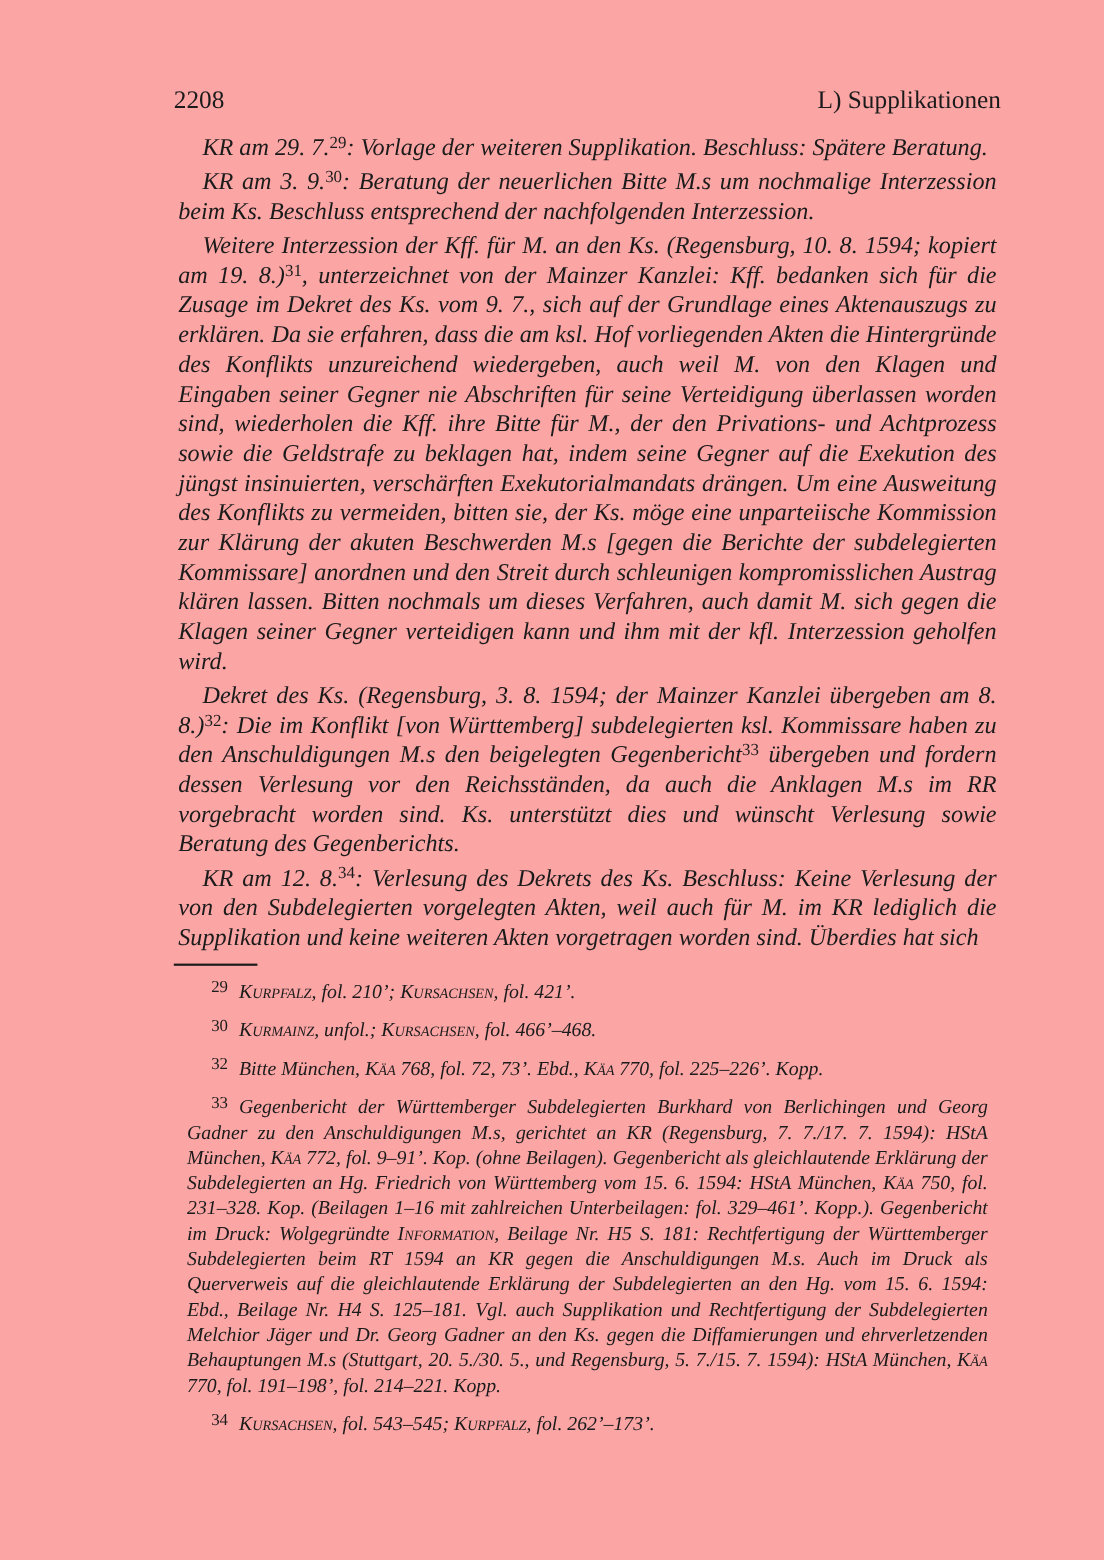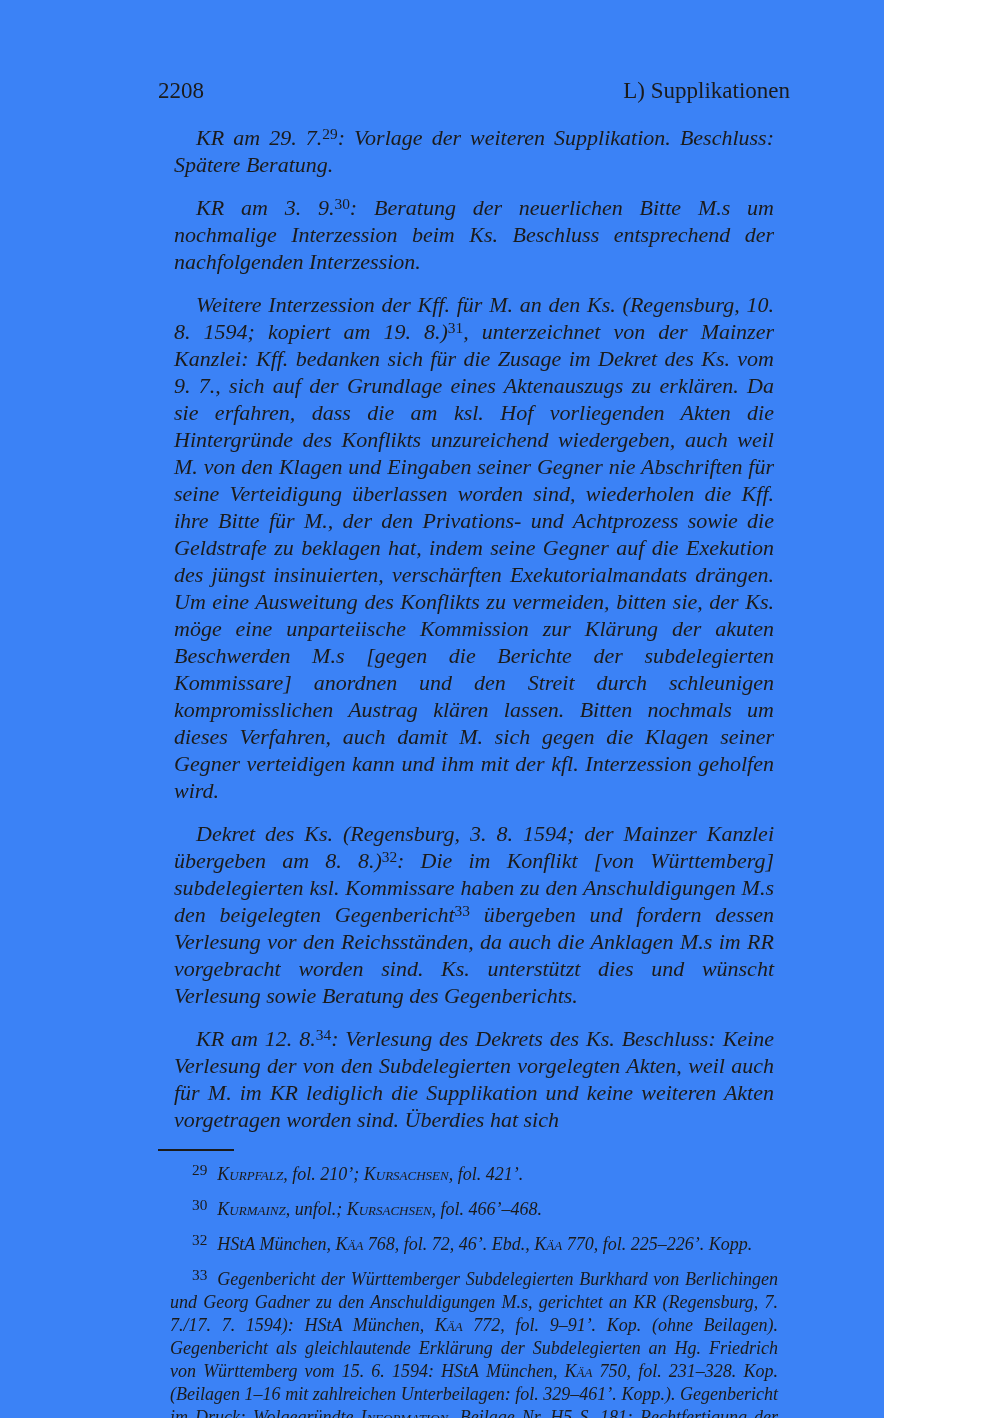--- a/index.html
+++ b/index.html
@@ -5,10 +5,10 @@
   html, body { margin: 0; padding: 0; background: #ffffff; }
   .page {
     position: relative;
-    width: 884px;
+    width: 1004px;
     height: 1418px;
     box-sizing: border-box;
-    background: #3b82f6;
+    background: #fca5a5;
     color: #1b1b1b;
     font-family: "Liberation Serif", "DejaVu Serif", serif;
     padding: 78px 94px 0 158px;

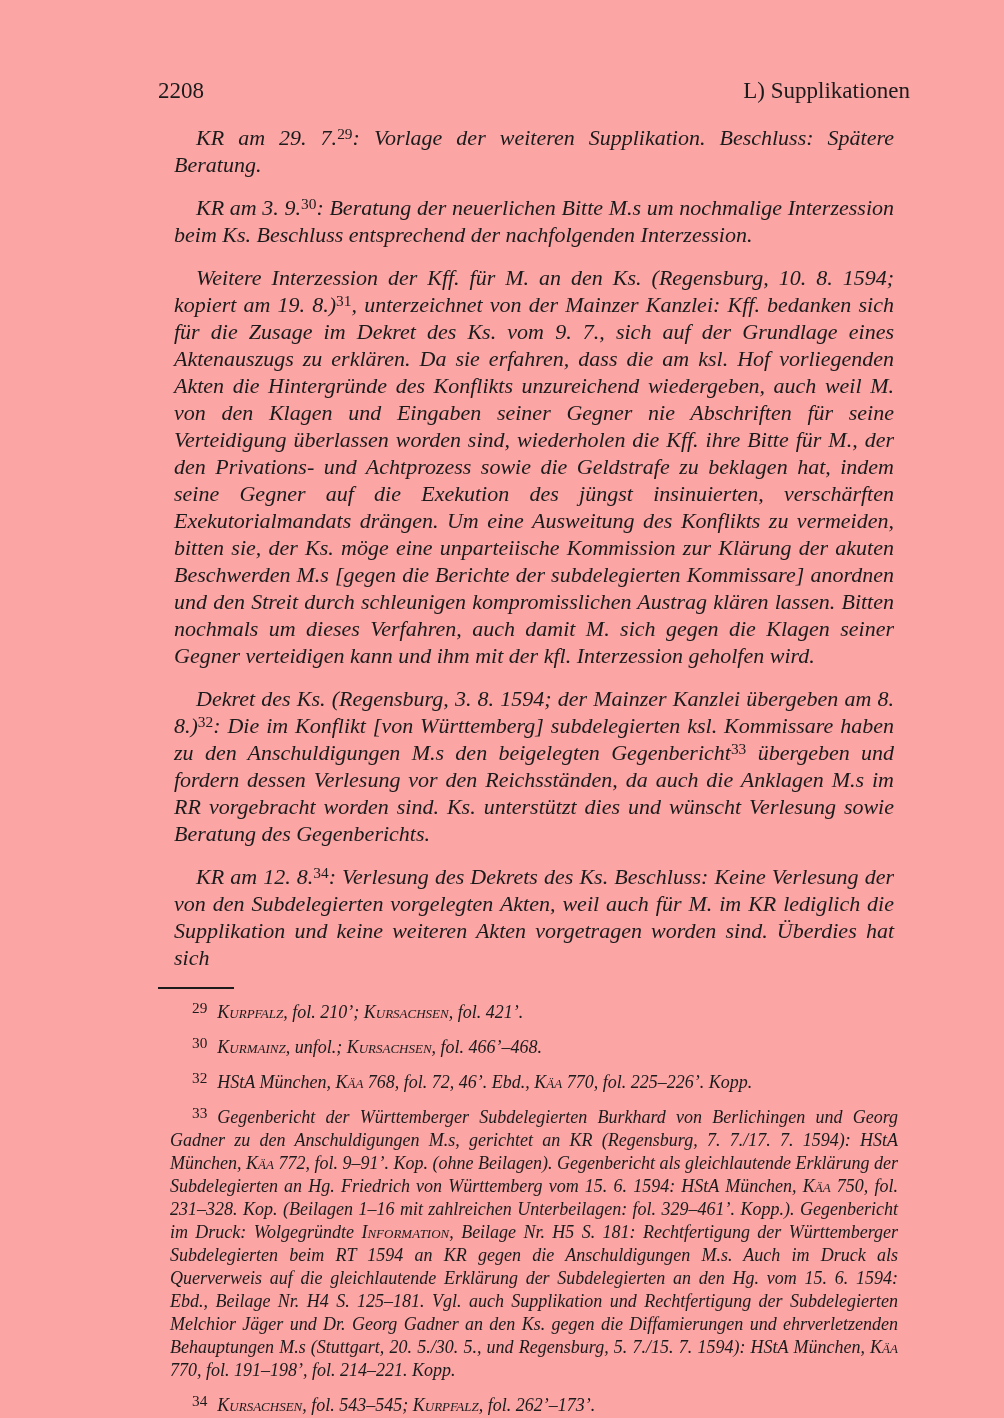--- a/index.html
+++ b/index.html
@@ -29,7 +29,7 @@
     line-height: 27px;
     text-align: justify;
   }
-  .para { margin: 16px; text-indent: 22px; }
+  .para { margin: 4px; text-indent: 22px; }
   .sup {
     font-style: normal;
     font-size: 0.70em;

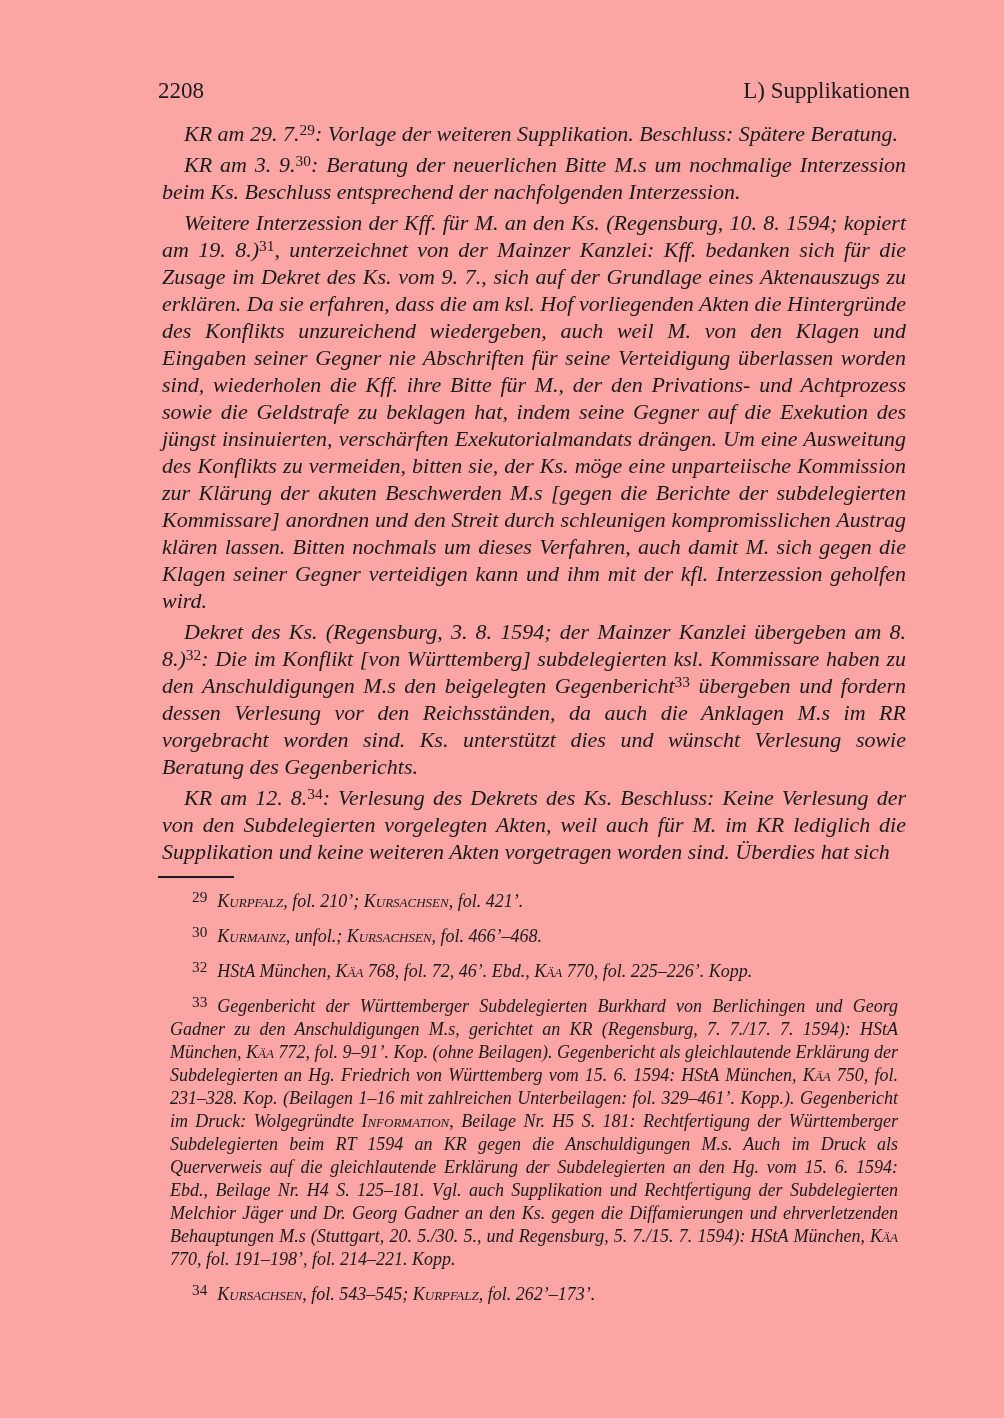--- a/index.html
+++ b/index.html
@@ -79,7 +79,7 @@
   <section class="footnotes" id="fn-list">
       <p class="fn"><span class="fnnum">29</span><span class="sc">Kurpfalz</span><span>, fol. 210’; </span><span class="sc">Kursachsen</span><span>, fol. 421’.</span></p>
       <p class="fn"><span class="fnnum">30</span><span class="sc">Kurmainz</span><span>, unfol.; </span><span class="sc">Kursachsen</span><span>, fol. 466’–468.</span></p>
-      <p class="fn"><span class="fnnum">32</span><span>HStA München, </span><span class="sc">Käa</span><span> 768, fol. 72, 46’. Ebd., </span><span class="sc">Käa</span><span> 770, fol. 225–226’. Kopp.</span></p>
+      <p class="fn"><span class="fnnum">32</span><span>Bitte München, </span><span class="sc">Käa</span><span> 768, fol. 72, 46’. Ebd., </span><span class="sc">Käa</span><span> 770, fol. 225–226’. Kopp.</span></p>
       <p class="fn"><span class="fnnum">33</span><span>Gegenbericht der Württemberger Subdelegierten Burkhard von Berlichingen und Georg Gadner zu den Anschuldigungen M.s, gerichtet an KR (Regensburg, 7. 7./17. 7. 1594): HStA München, </span><span class="sc">Käa</span><span> 772, fol. 9–91’. Kop. (ohne Beilagen). Gegenbericht als gleichlautende Erklärung der Subdelegierten an Hg. Friedrich von Württemberg vom 15. 6. 1594: HStA München, </span><span class="sc">Käa</span><span> 750, fol. 231–328. Kop. (Beilagen 1–16 mit zahlreichen Unterbeilagen: fol. 329–461’. Kopp.). Gegenbericht im Druck: Wolgegründte </span><span class="sc">Information</span><span>, Beilage Nr. H5 S. 181: Rechtfertigung der Württemberger Subdelegierten beim RT 1594 an KR gegen die Anschuldigungen M.s. Auch im Druck als Querverweis auf die gleichlautende Erklärung der Subdelegierten an den Hg. vom 15. 6. 1594: Ebd., Beilage Nr. H4 S. 125–181. Vgl. auch Supplikation und Rechtfertigung der Subdelegierten Melchior Jäger und Dr. Georg Gadner an den Ks. gegen die Diffamierungen und ehrverletzenden Behauptungen M.s (Stuttgart, 20. 5./30. 5., und Regensburg, 5. 7./15. 7. 1594): HStA München, </span><span class="sc">Käa</span><span> 770, fol. 191–198’, fol. 214–221. Kopp.</span></p>
       <p class="fn"><span class="fnnum">34</span><span class="sc">Kursachsen</span><span>, fol. 543–545; </span><span class="sc">Kurpfalz</span><span>, fol. 262’–173’.</span></p>
     </section>

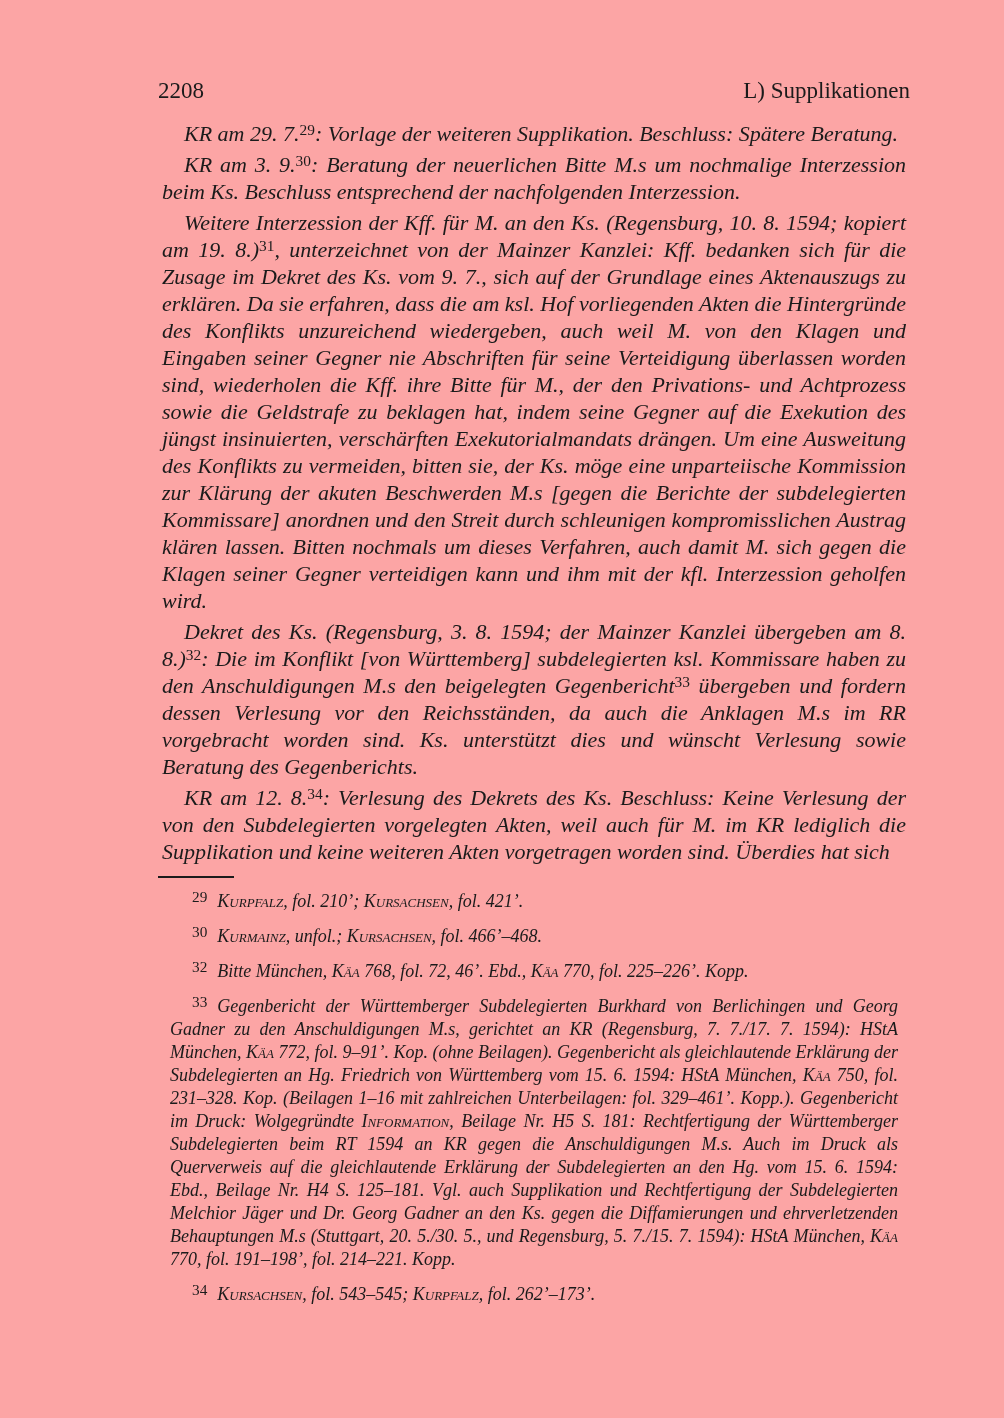--- a/index.html
+++ b/index.html
@@ -79,7 +79,7 @@
   <section class="footnotes" id="fn-list">
       <p class="fn"><span class="fnnum">29</span><span class="sc">Kurpfalz</span><span>, fol. 210’; </span><span class="sc">Kursachsen</span><span>, fol. 421’.</span></p>
       <p class="fn"><span class="fnnum">30</span><span class="sc">Kurmainz</span><span>, unfol.; </span><span class="sc">Kursachsen</span><span>, fol. 466’–468.</span></p>
-      <p class="fn"><span class="fnnum">32</span><span>Bitte München, </span><span class="sc">Käa</span><span> 768, fol. 72, 46’. Ebd., </span><span class="sc">Käa</span><span> 770, fol. 225–226’. Kopp.</span></p>
+      <p class="fn"><span class="fnnum">32</span><span>Bitte München, </span><span class="sc">Käa</span><span> 768, fol. 72, 73’. Ebd., </span><span class="sc">Käa</span><span> 770, fol. 225–226’. Kopp.</span></p>
       <p class="fn"><span class="fnnum">33</span><span>Gegenbericht der Württemberger Subdelegierten Burkhard von Berlichingen und Georg Gadner zu den Anschuldigungen M.s, gerichtet an KR (Regensburg, 7. 7./17. 7. 1594): HStA München, </span><span class="sc">Käa</span><span> 772, fol. 9–91’. Kop. (ohne Beilagen). Gegenbericht als gleichlautende Erklärung der Subdelegierten an Hg. Friedrich von Württemberg vom 15. 6. 1594: HStA München, </span><span class="sc">Käa</span><span> 750, fol. 231–328. Kop. (Beilagen 1–16 mit zahlreichen Unterbeilagen: fol. 329–461’. Kopp.). Gegenbericht im Druck: Wolgegründte </span><span class="sc">Information</span><span>, Beilage Nr. H5 S. 181: Rechtfertigung der Württemberger Subdelegierten beim RT 1594 an KR gegen die Anschuldigungen M.s. Auch im Druck als Querverweis auf die gleichlautende Erklärung der Subdelegierten an den Hg. vom 15. 6. 1594: Ebd., Beilage Nr. H4 S. 125–181. Vgl. auch Supplikation und Rechtfertigung der Subdelegierten Melchior Jäger und Dr. Georg Gadner an den Ks. gegen die Diffamierungen und ehrverletzenden Behauptungen M.s (Stuttgart, 20. 5./30. 5., und Regensburg, 5. 7./15. 7. 1594): HStA München, </span><span class="sc">Käa</span><span> 770, fol. 191–198’, fol. 214–221. Kopp.</span></p>
       <p class="fn"><span class="fnnum">34</span><span class="sc">Kursachsen</span><span>, fol. 543–545; </span><span class="sc">Kurpfalz</span><span>, fol. 262’–173’.</span></p>
     </section>

